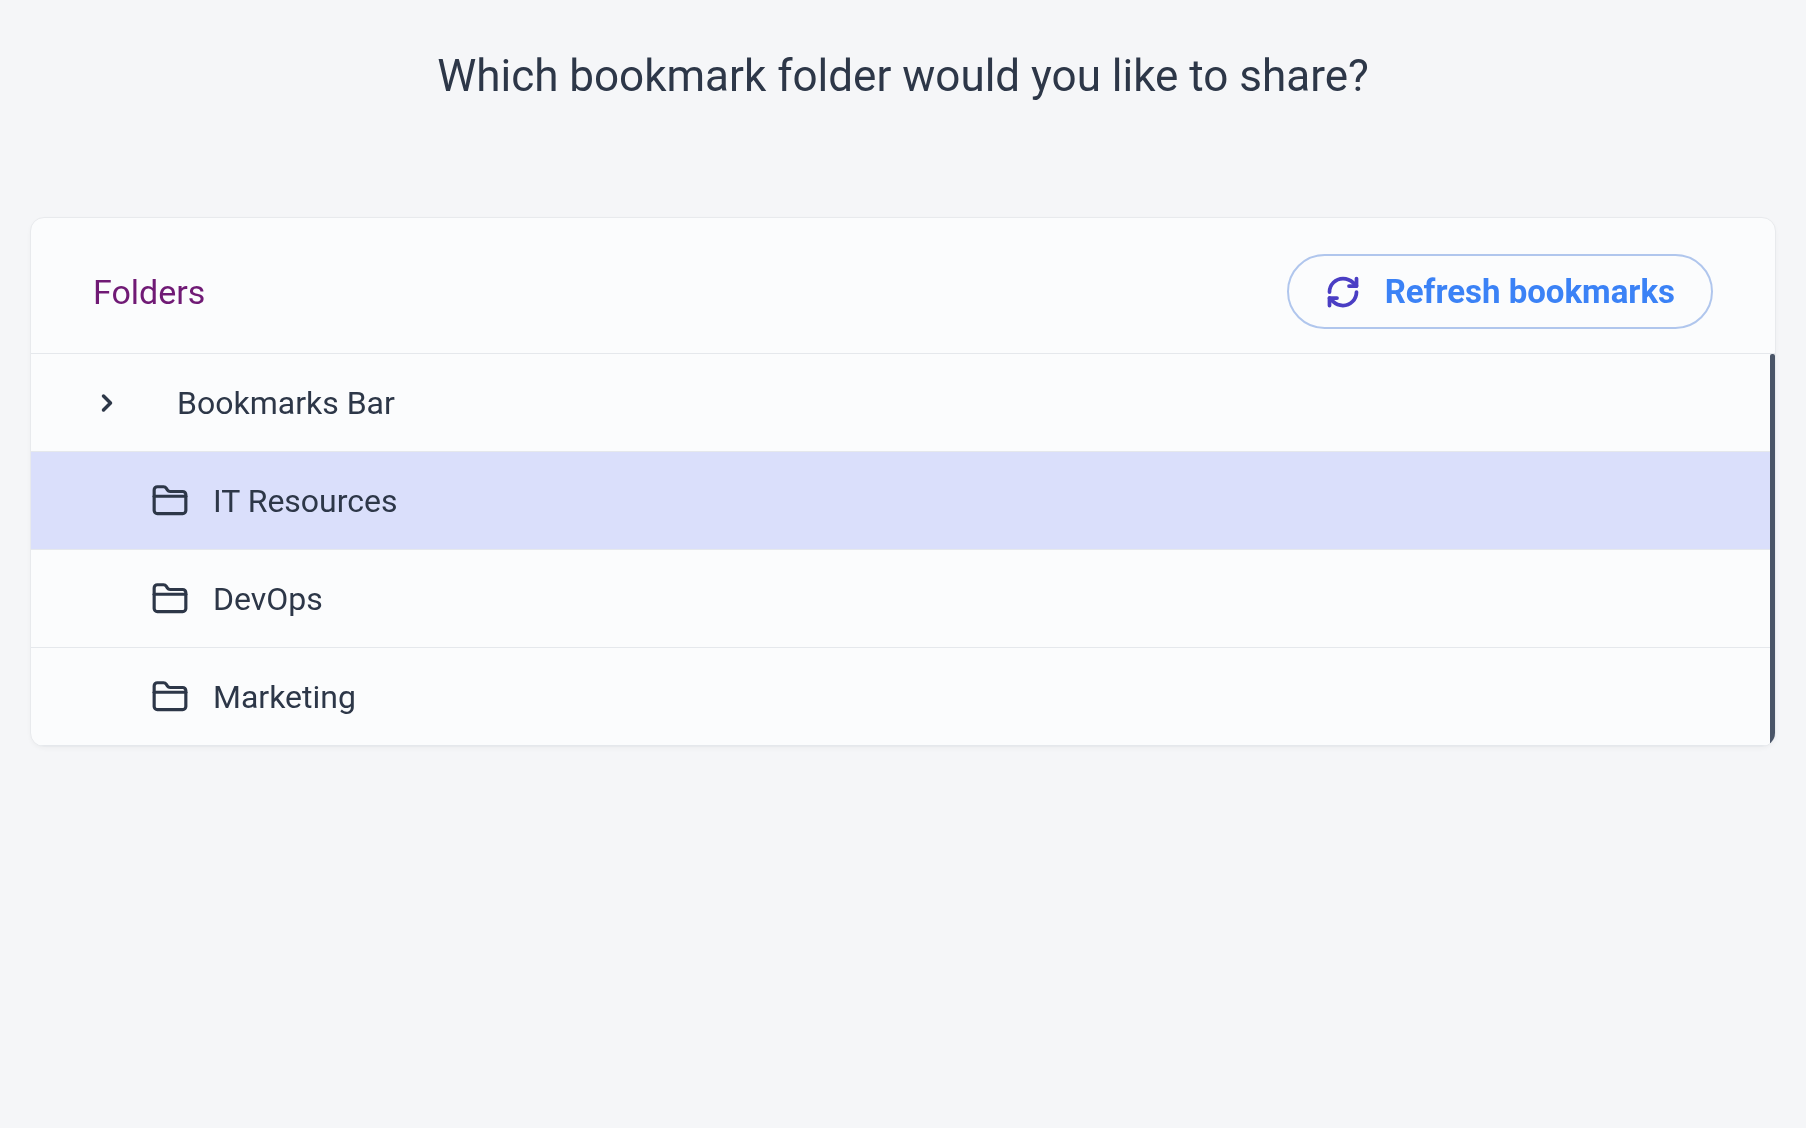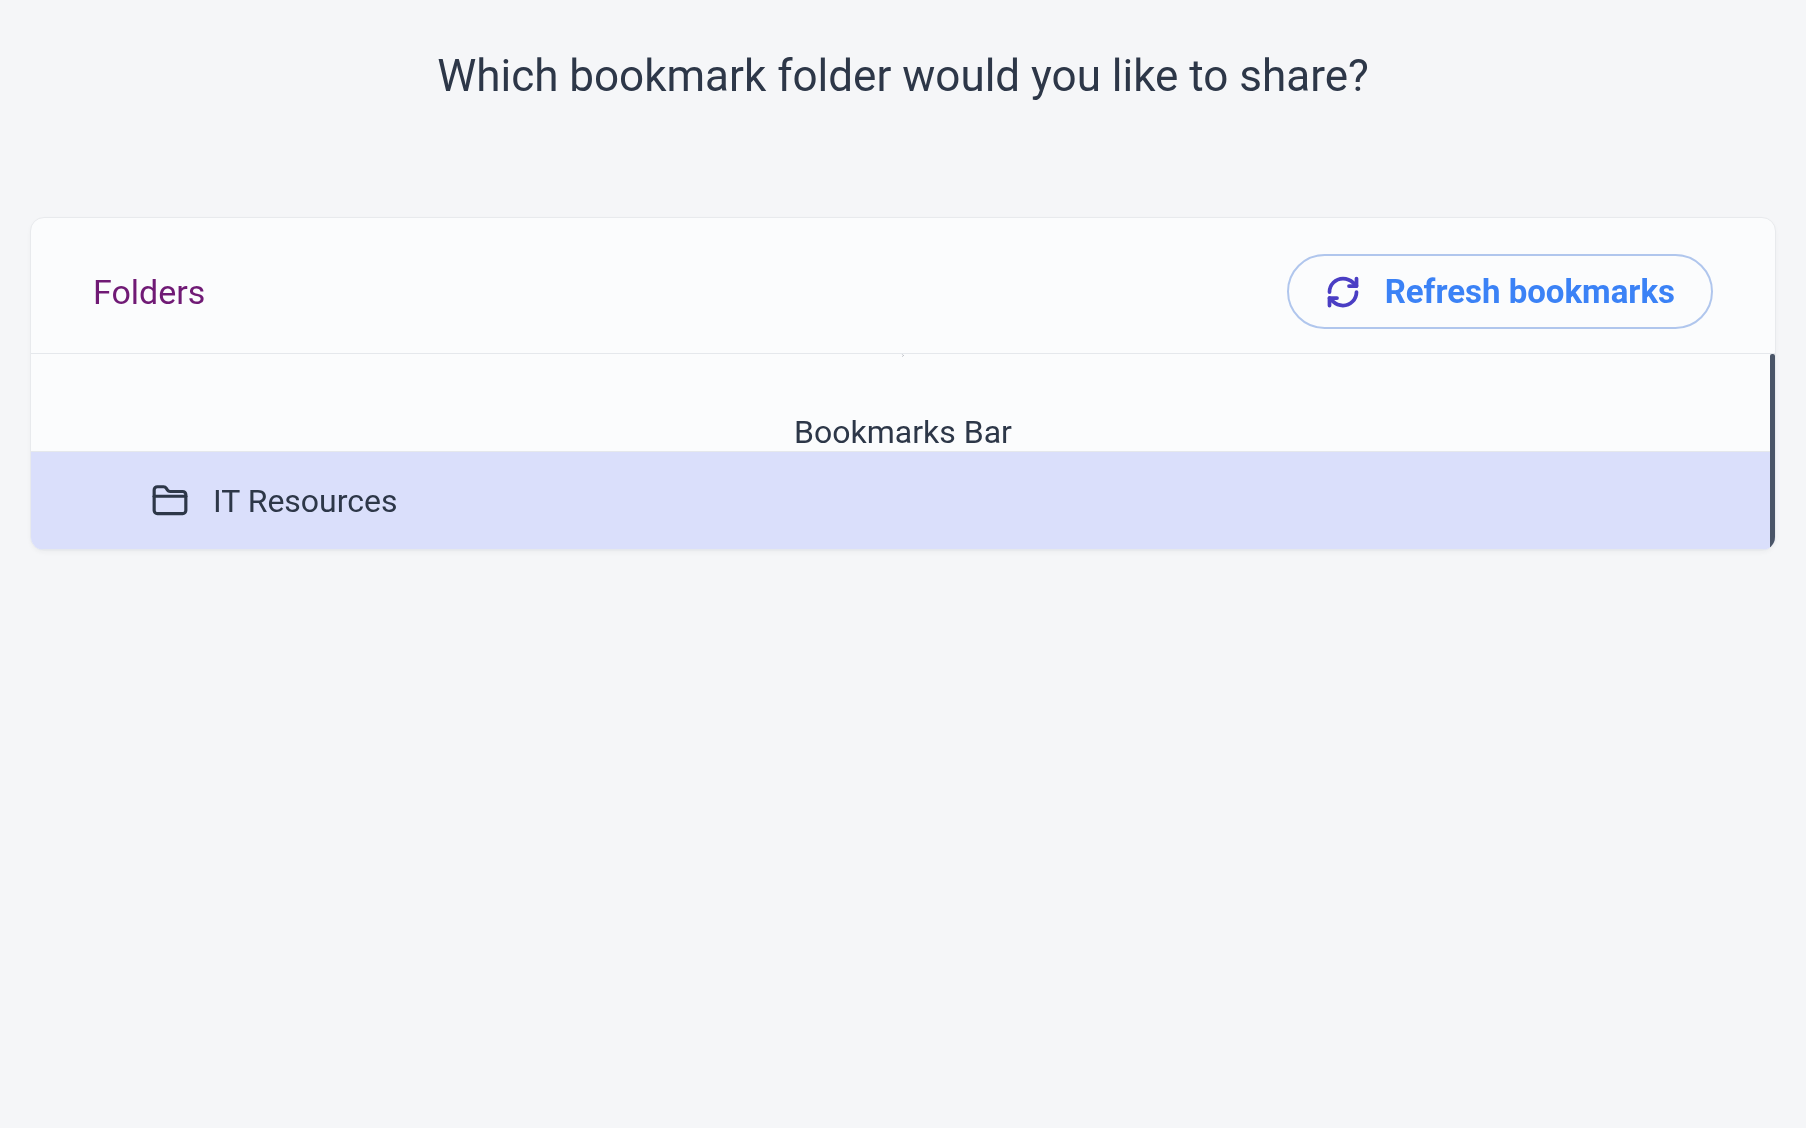--- a/index.html
+++ b/index.html
@@ -100,7 +100,6 @@
     
     .folder-row.root {
       gap: 56px;
-      flex-direction: column;
     }
     
     .folder-row.child {

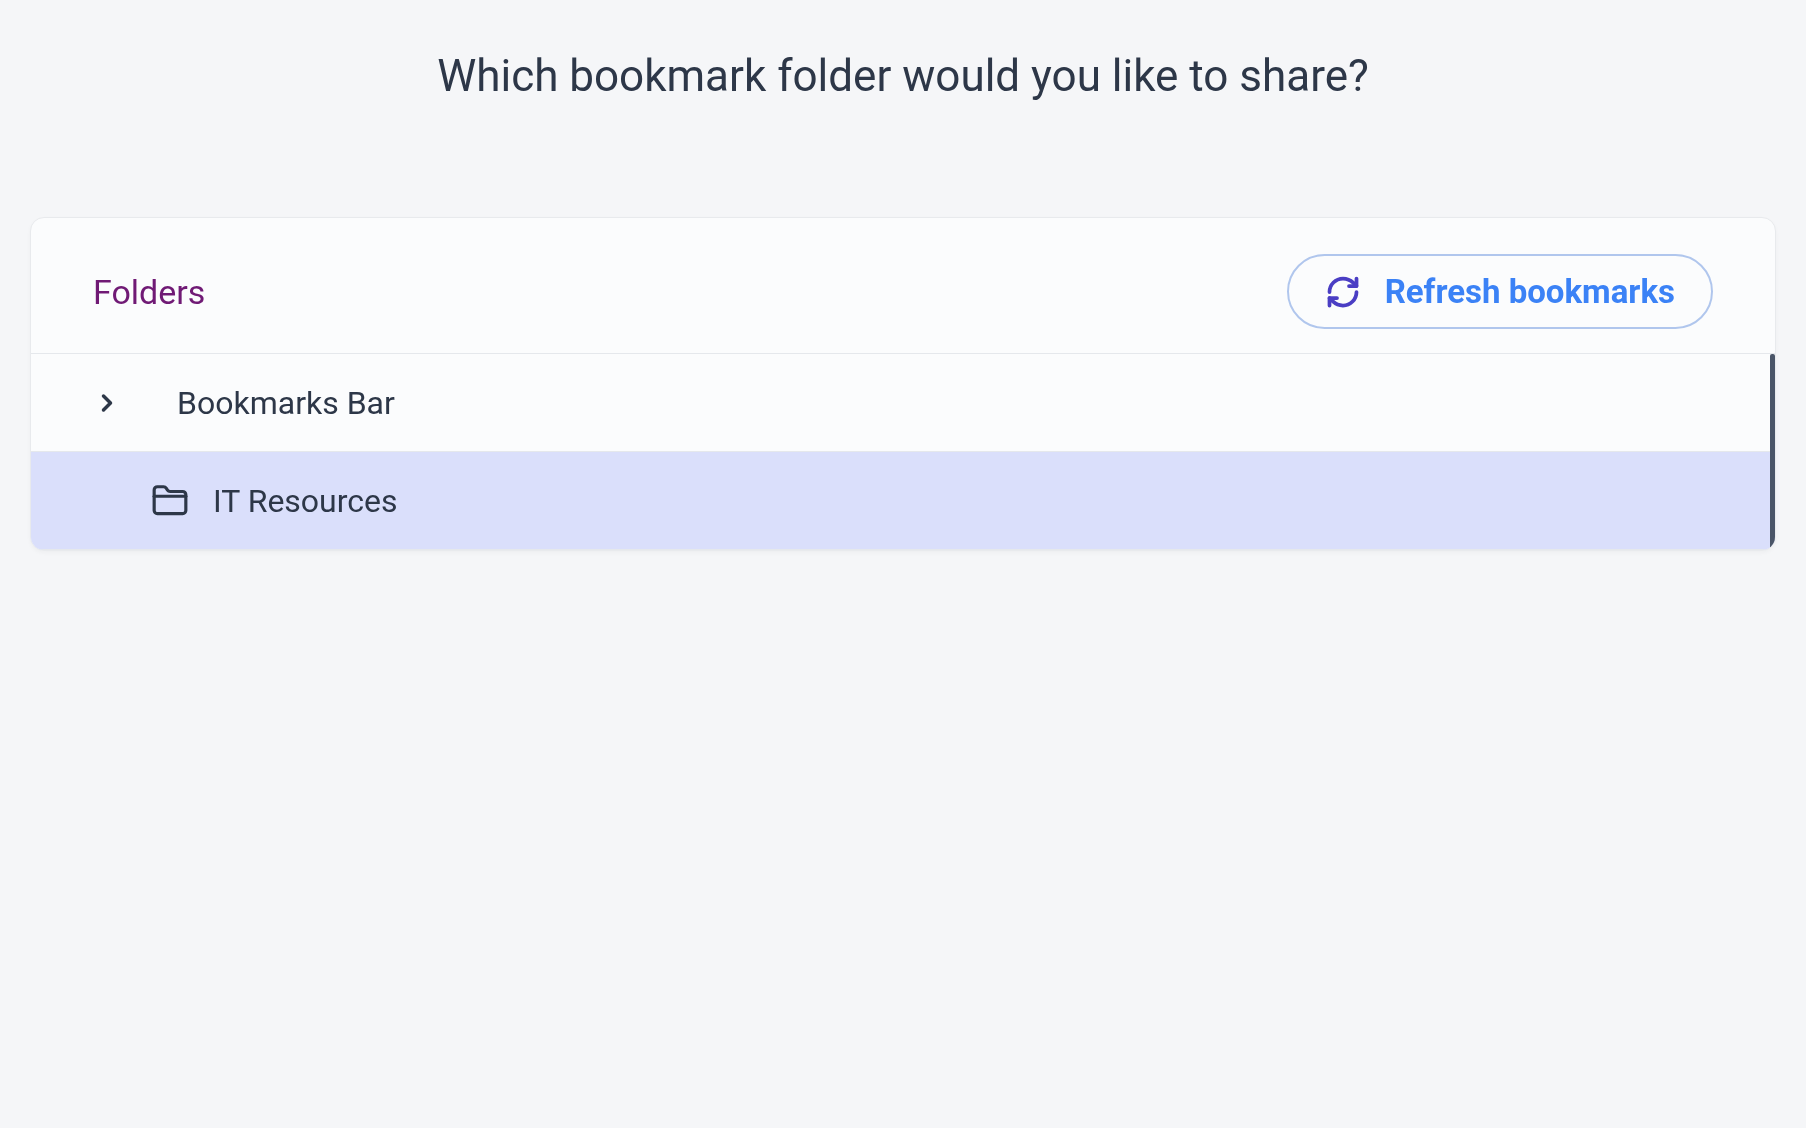--- a/index.html
+++ b/index.html
@@ -169,6 +169,13 @@
         <span class="folder-name">IT Resources</span>
       </div>
 
+      <div class="folder-row child">
+        <svg class="folder-icon" viewBox="0 0 24 24" fill="none" stroke="currentColor" stroke-width="2" stroke-linecap="round" stroke-linejoin="round">
+          <path d="M4 20h16a2 2 0 0 0 2-2V8a2 2 0 0 0-2-2h-7.93a2 2 0 0 1-1.66-.9l-.82-1.2A2 2 0 0 0 7.93 3H4a2 2 0 0 0-2 2v13c0 1.1.9 2 2 2Z"></path>
+          <line x1="2" y1="9" x2="22" y2="9"></line>
+        </svg>
+        <span class="folder-name">DevOps</span>
+      </div>
 
 
 

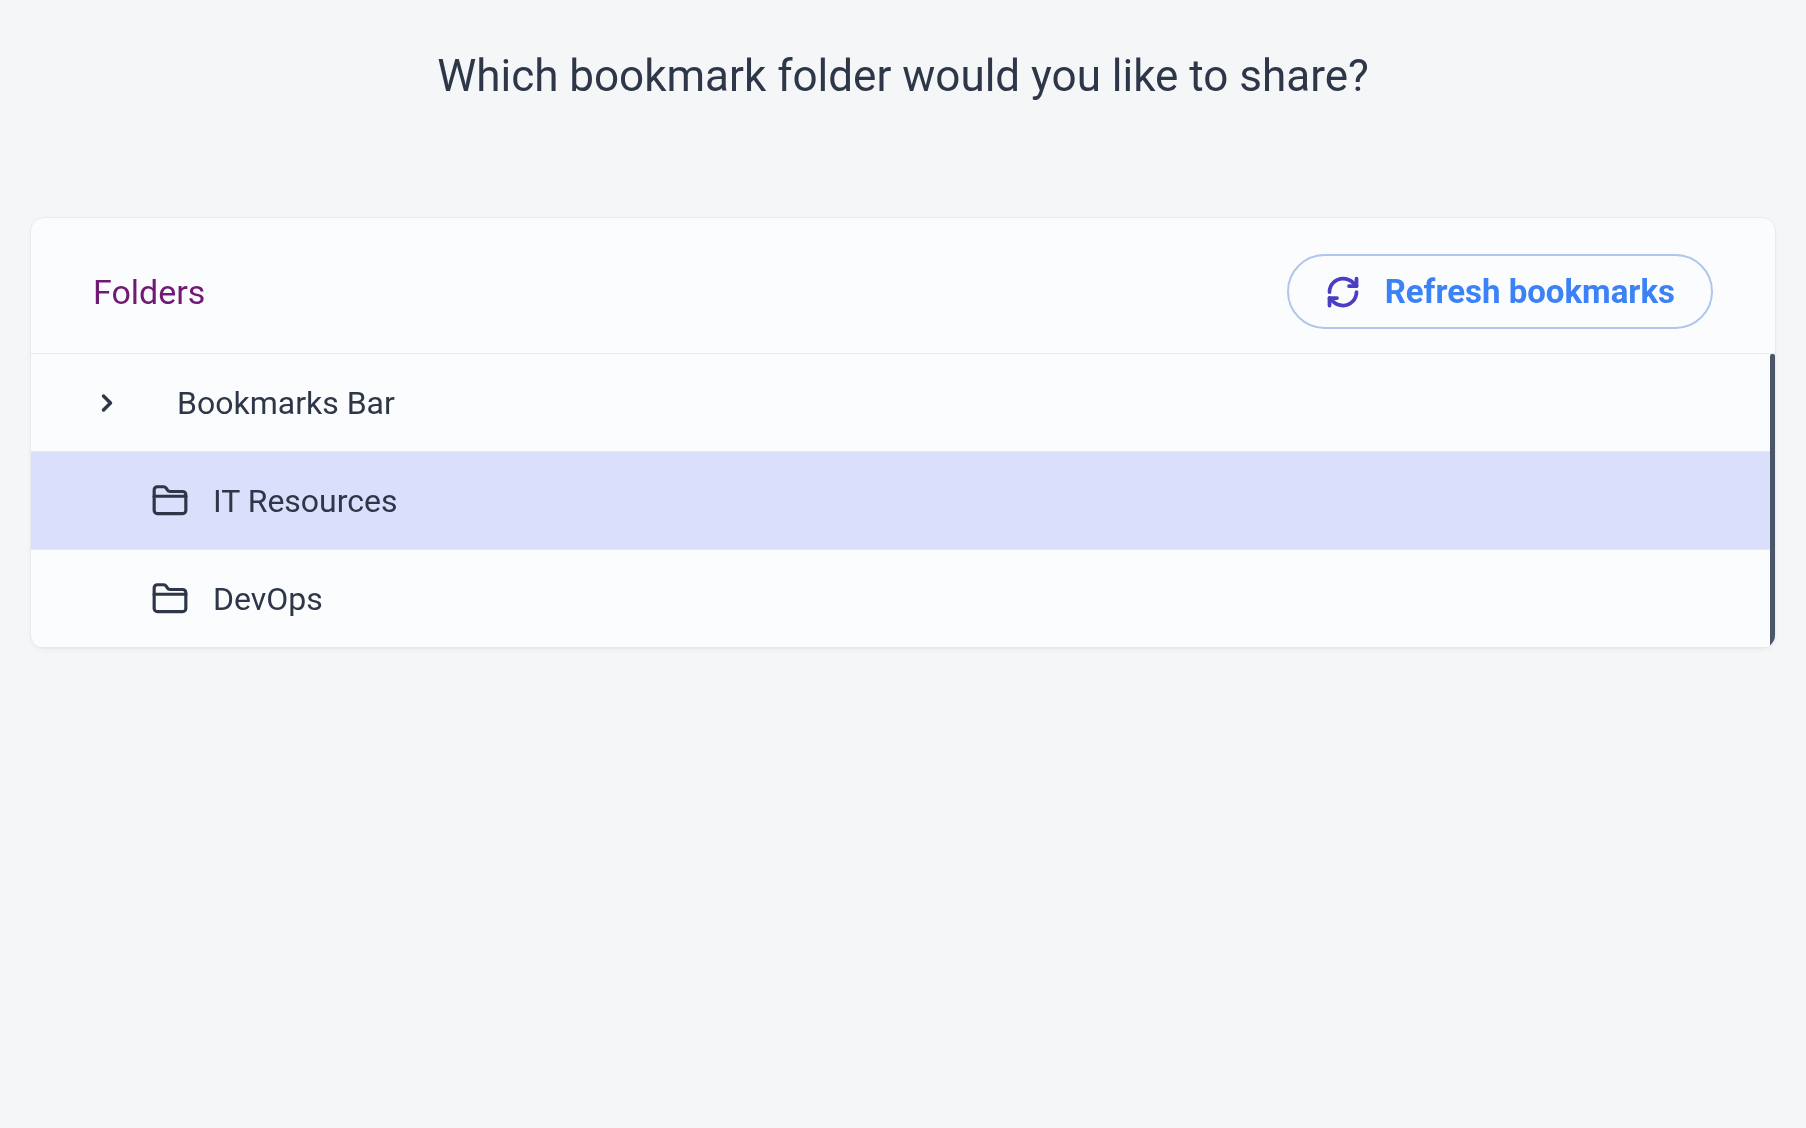--- a/index.html
+++ b/index.html
@@ -178,6 +178,13 @@
       </div>
 
 
+      <div class="folder-row child">
+        <svg class="folder-icon" viewBox="0 0 24 24" fill="none" stroke="currentColor" stroke-width="2" stroke-linecap="round" stroke-linejoin="round">
+          <path d="M4 20h16a2 2 0 0 0 2-2V8a2 2 0 0 0-2-2h-7.93a2 2 0 0 1-1.66-.9l-.82-1.2A2 2 0 0 0 7.93 3H4a2 2 0 0 0-2 2v13c0 1.1.9 2 2 2Z"></path>
+          <line x1="2" y1="9" x2="22" y2="9"></line>
+        </svg>
+        <span class="folder-name">Marketing</span>
+      </div>
 
     </div>
   </div>

